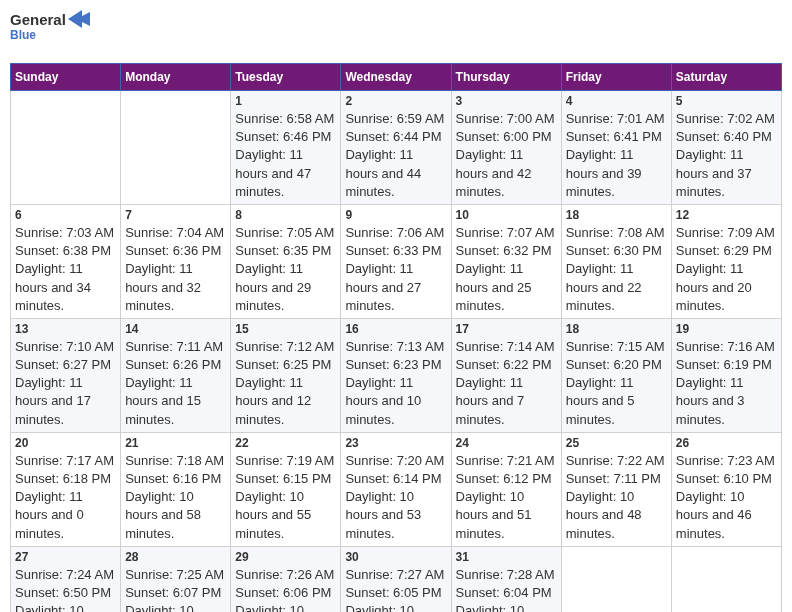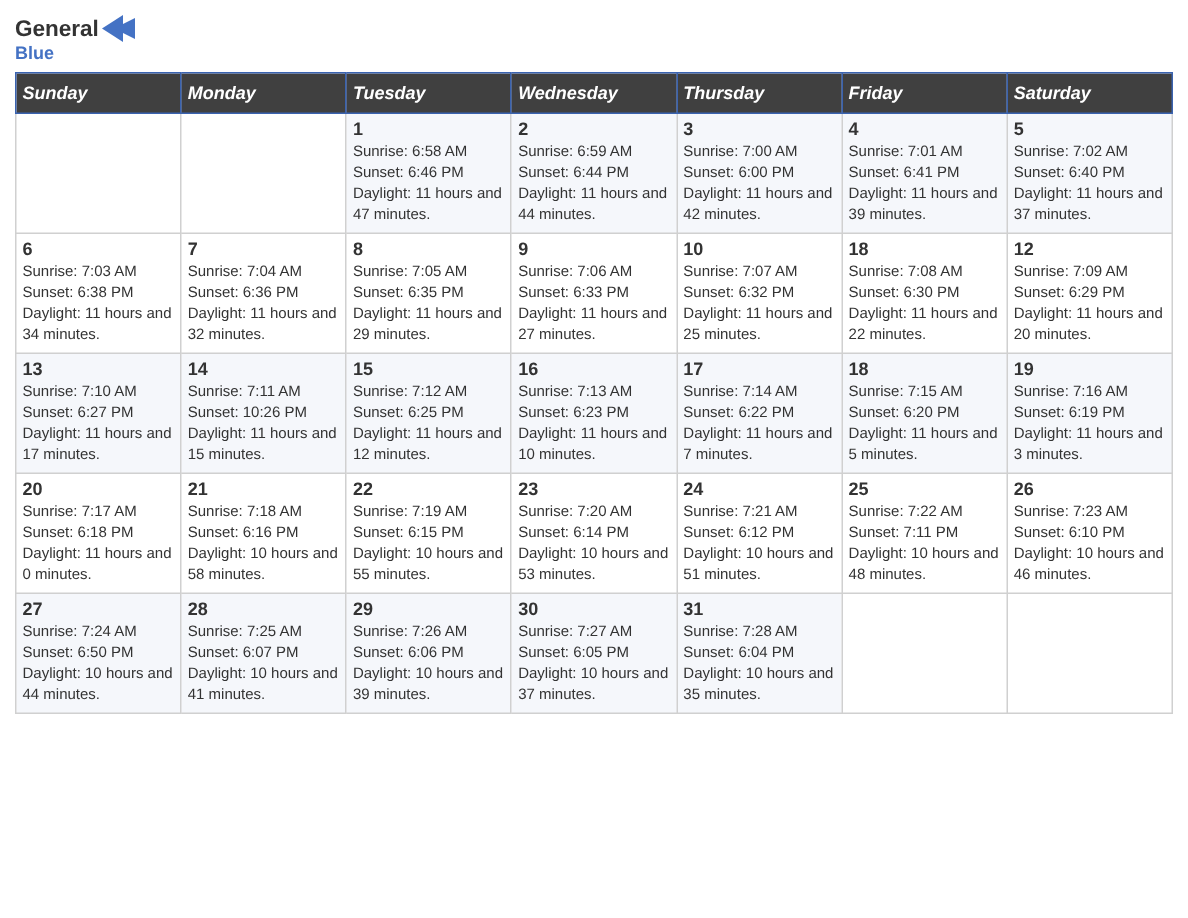--- a/index.html
+++ b/index.html
@@ -14,7 +14,7 @@
       display: flex;
       align-items: flex-start;
       justify-content: space-between;
-      margin-bottom: 6px;
+      margin-bottom: 21px;
     }
     .logo {
       display: flex;

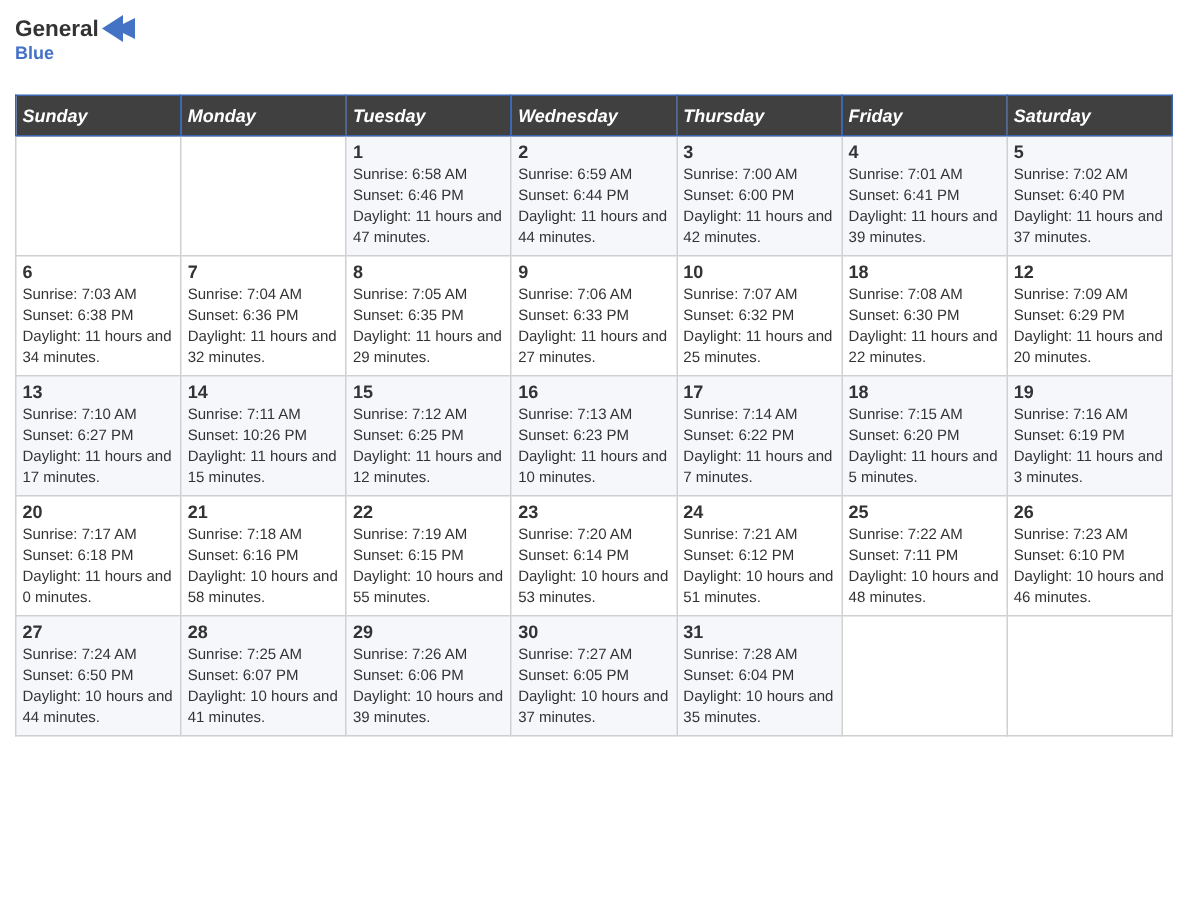--- a/index.html
+++ b/index.html
@@ -40,14 +40,13 @@
       font-size: 11px;
     }
     thead tr th {
-      background-color: #404040;
+      background-color: #701a75;
       color: #fff;
       padding: 6px 4px;
       text-align: left;
       font-weight: bold;
       font-size: 12px;
       border: 1px solid #3a63b0;
-      font-style: italic;
     }
     tbody tr td {
       border: 1px solid #d0d0d0;

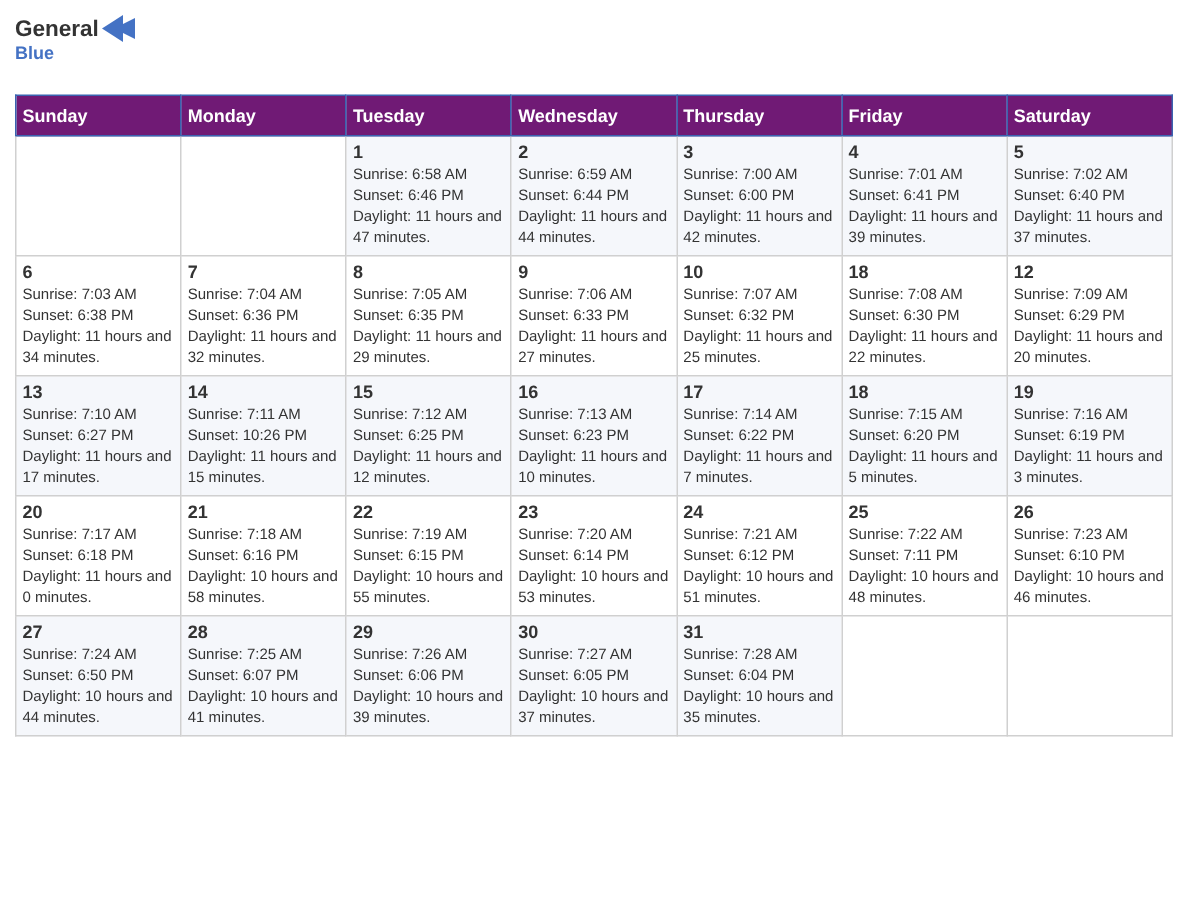--- a/index.html
+++ b/index.html
@@ -71,7 +71,7 @@
     }
     .day-info {
       color: #333;
-      font-size: 10px;
+      font-size: 13px;
       line-height: 1.4;
     }
     .empty-cell {

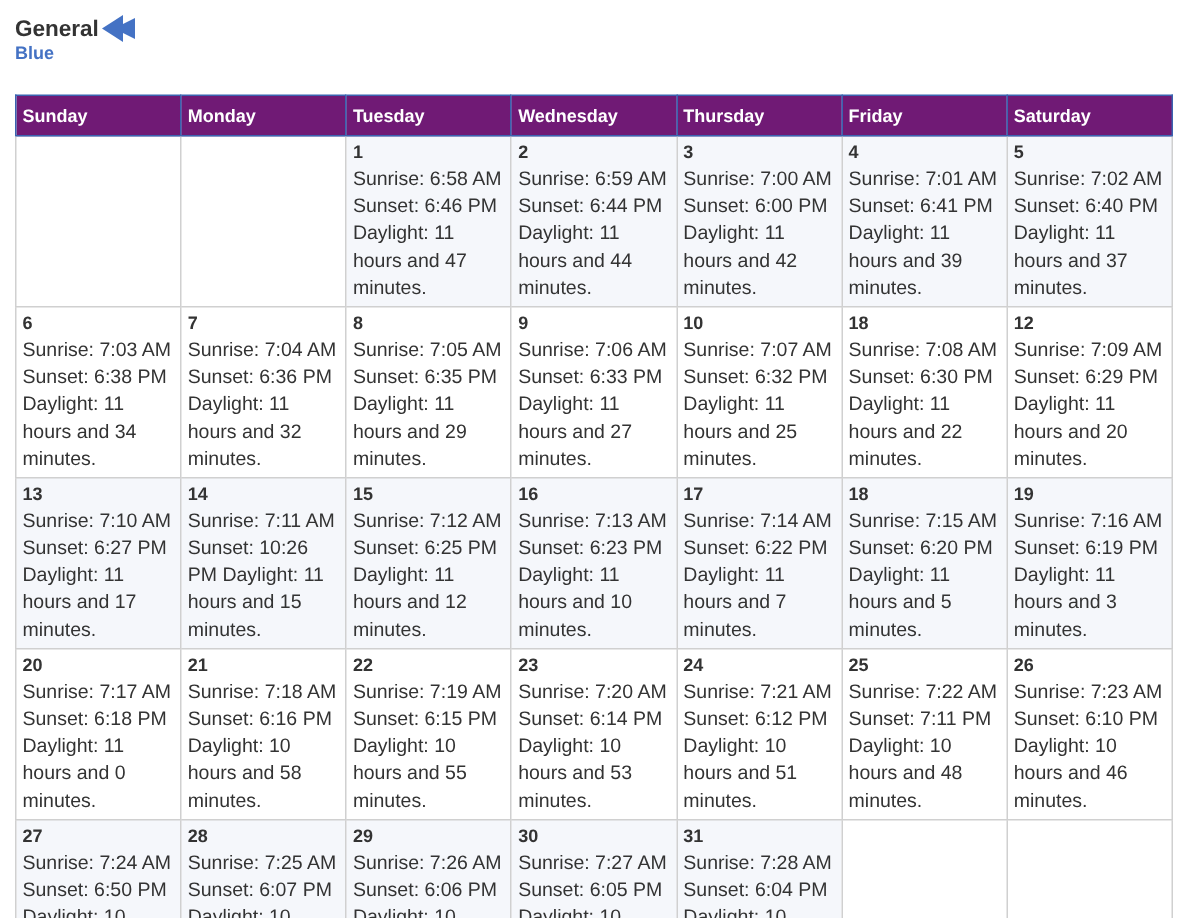--- a/index.html
+++ b/index.html
@@ -201,7 +201,7 @@
         <td>
           <span class="day-number">14</span>
           <div class="day-info">Sunrise: 7:11 AM
-Sunset: 10:26 PM
+Sunset: 6:26 PM
 Daylight: 11 hours and 15 minutes.</div>
         </td>
         <td>

